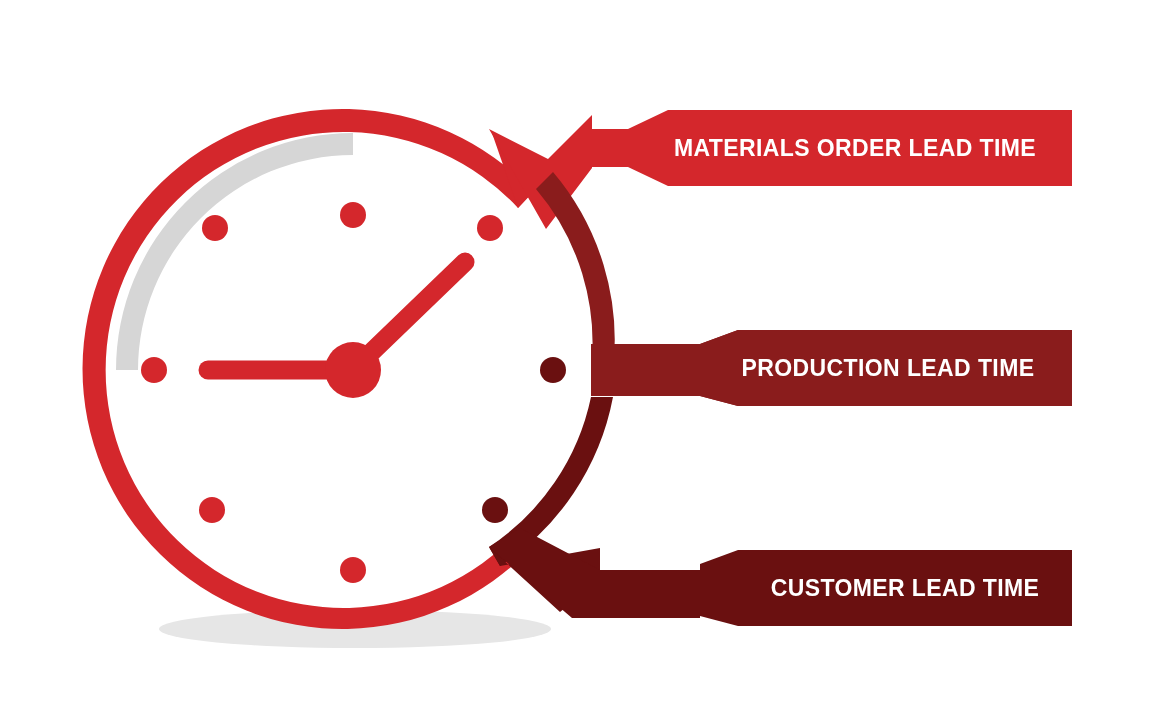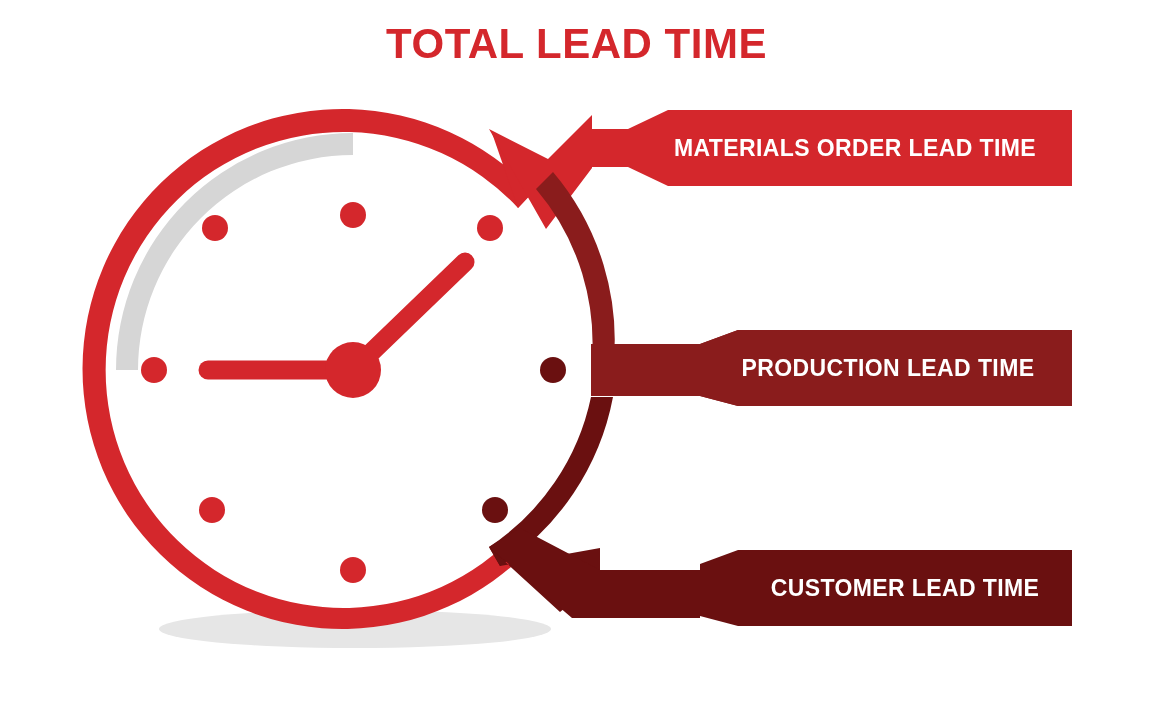--- a/index.html
+++ b/index.html
@@ -53,7 +53,6 @@
 
 <div id="canvas">
 
-  <div id="title" style="color: rgb(212, 39, 44);">TOTAL LEAD TIME</div>
 
   <svg id="graphic" viewBox="0 0 1153 720">
 

